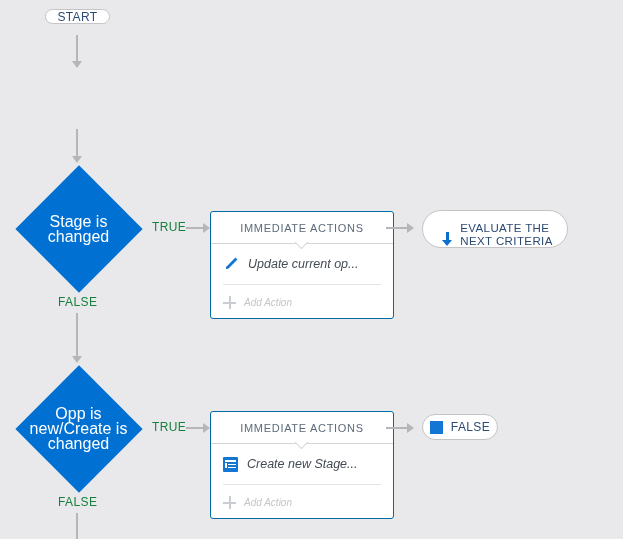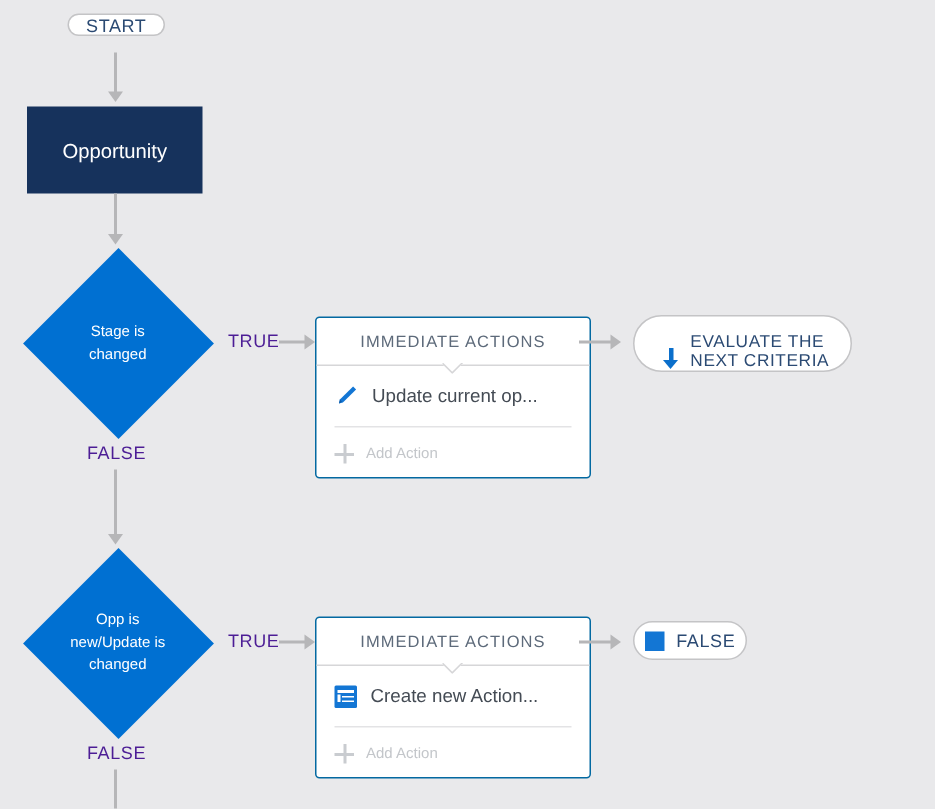--- a/index.html
+++ b/index.html
@@ -279,9 +279,6 @@
   <div class="conn-line" style="left:76px; top:35px; width:2px; height:27px;"></div>
   <div class="conn-head-down" style="left:72px; top:61px;"></div>
 
-  <div class="object-box">
-    <span>Opportunity</span>
-  </div>
 
   <div class="conn-line" style="left:76px; top:129px; width:2px; height:28px;"></div>
   <div class="conn-head-down" style="left:72px; top:156px;"></div>

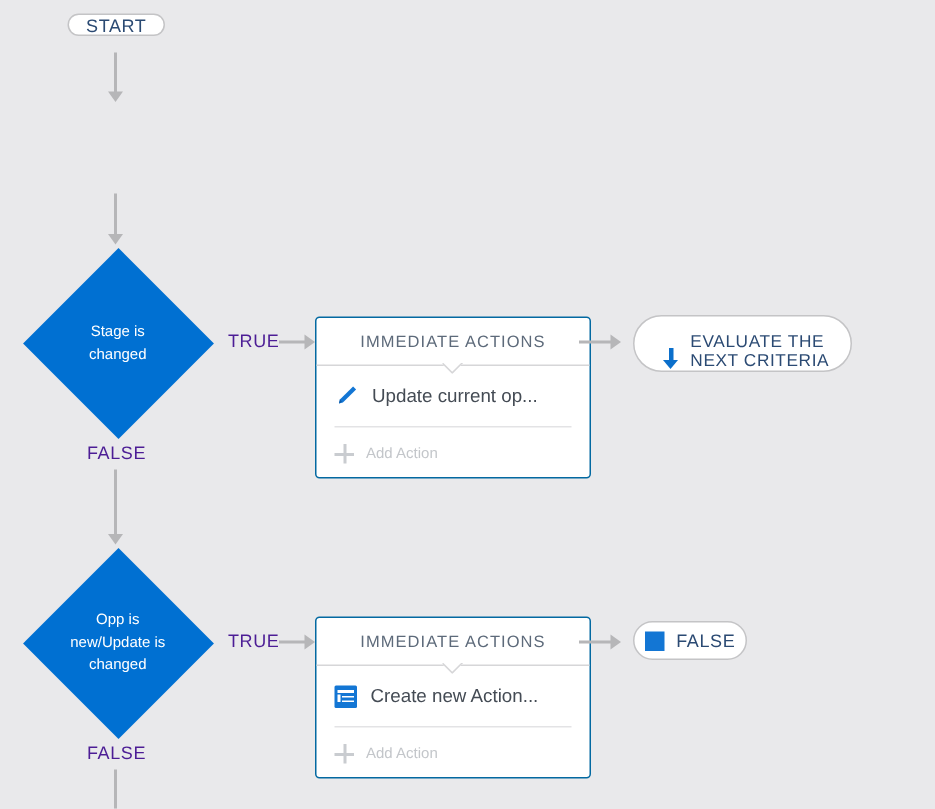--- a/index.html
+++ b/index.html
@@ -123,7 +123,7 @@
     align-items: center;
     justify-content: center;
     color: #ffffff;
-    font-size: 10px;
+    font-size: 16px;
     line-height: 15px;
     text-align: center;
     white-space: pre-line;

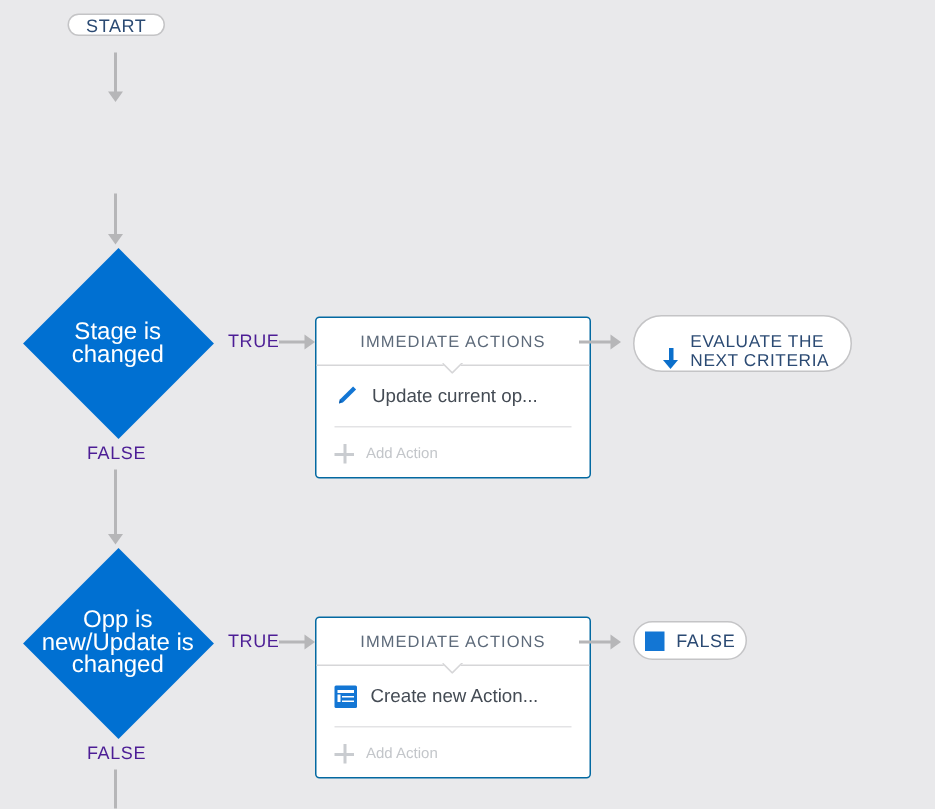--- a/index.html
+++ b/index.html
@@ -135,7 +135,7 @@
   
   .branch-label {
     position: absolute;
-    color: #4c1d95;
+    color: #15803d;
     font-size: 12px;
     letter-spacing: 0.4px;
   }

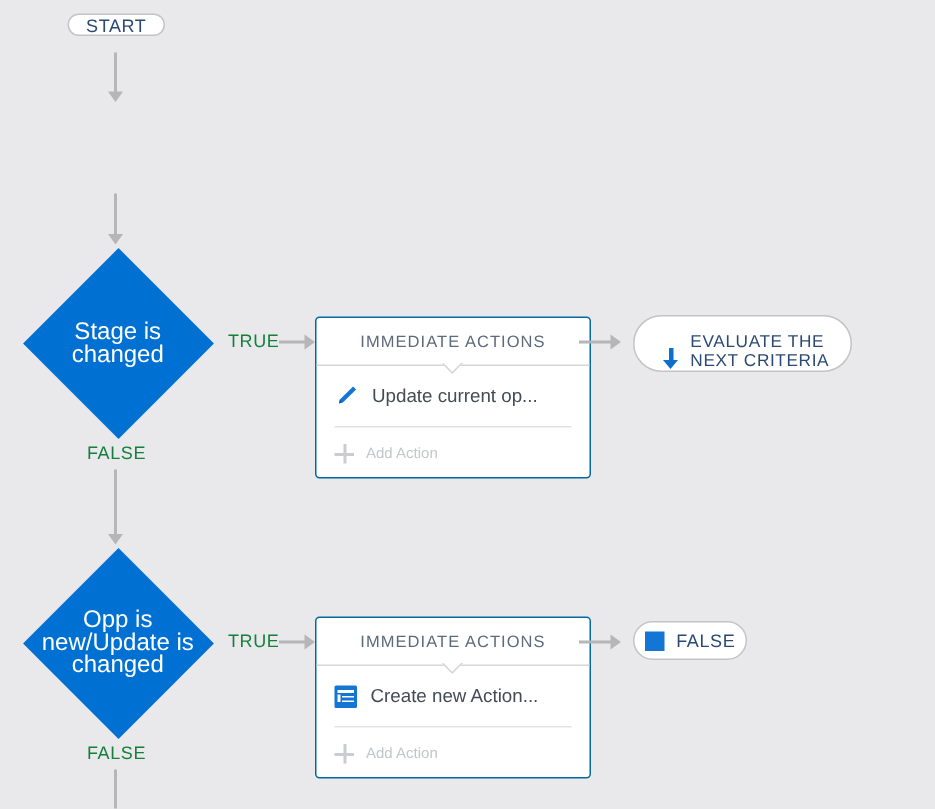--- a/index.html
+++ b/index.html
@@ -206,7 +206,7 @@
     transform: rotate(45deg);
   }
 
-  .card-body { padding: 0 12px; }
+  .card-body { padding: 0 12px; font-style: italic; }
 
   .action-row {
     height: 40px;

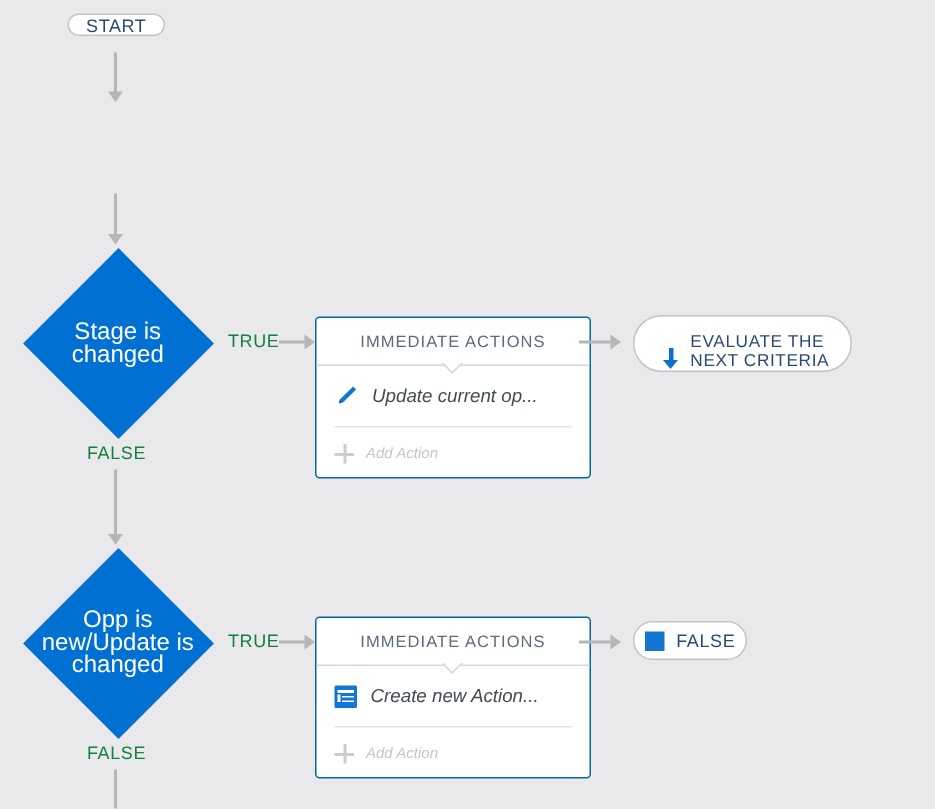--- a/index.html
+++ b/index.html
@@ -334,7 +334,7 @@
         <div></div>
       </div>
     <div class="diamond-label">Opp is
-new/Update is
+new/Create is
 changed</div>
   </div>
 

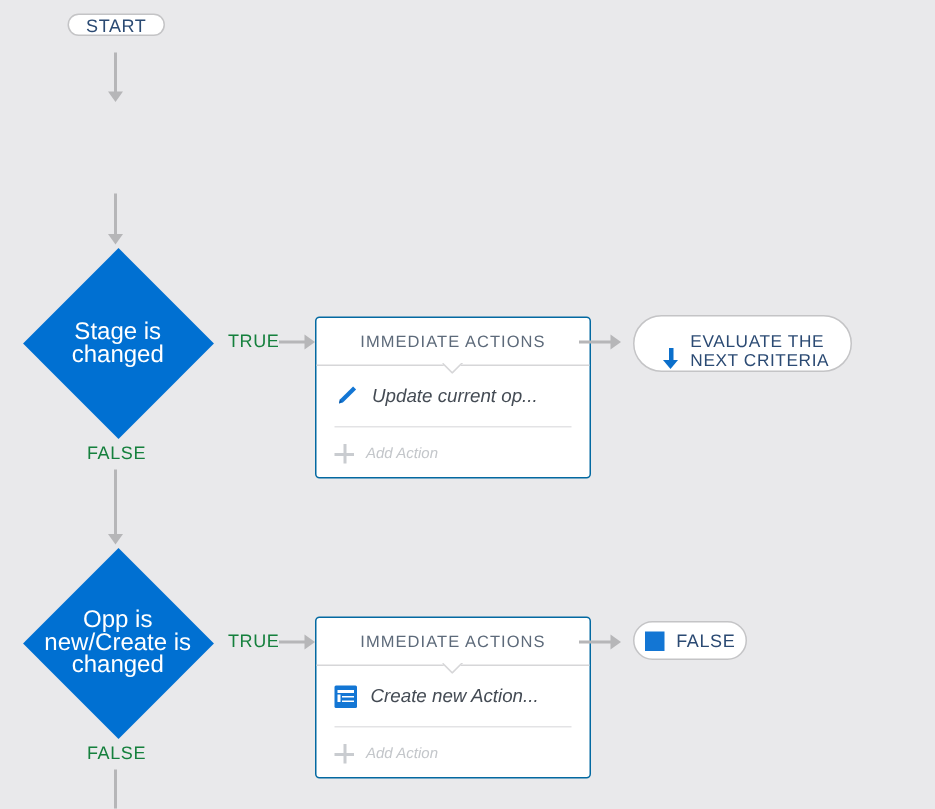--- a/index.html
+++ b/index.html
@@ -359,7 +359,7 @@
           <span class="bar b2"></span>
           <span class="bar b3"></span>
         </span>
-        <span class="action-label">Create new Action...</span>
+        <span class="action-label">Create new Stage...</span>
       </div>
       <div class="add-row">
         <span class="plus-icon"></span>

